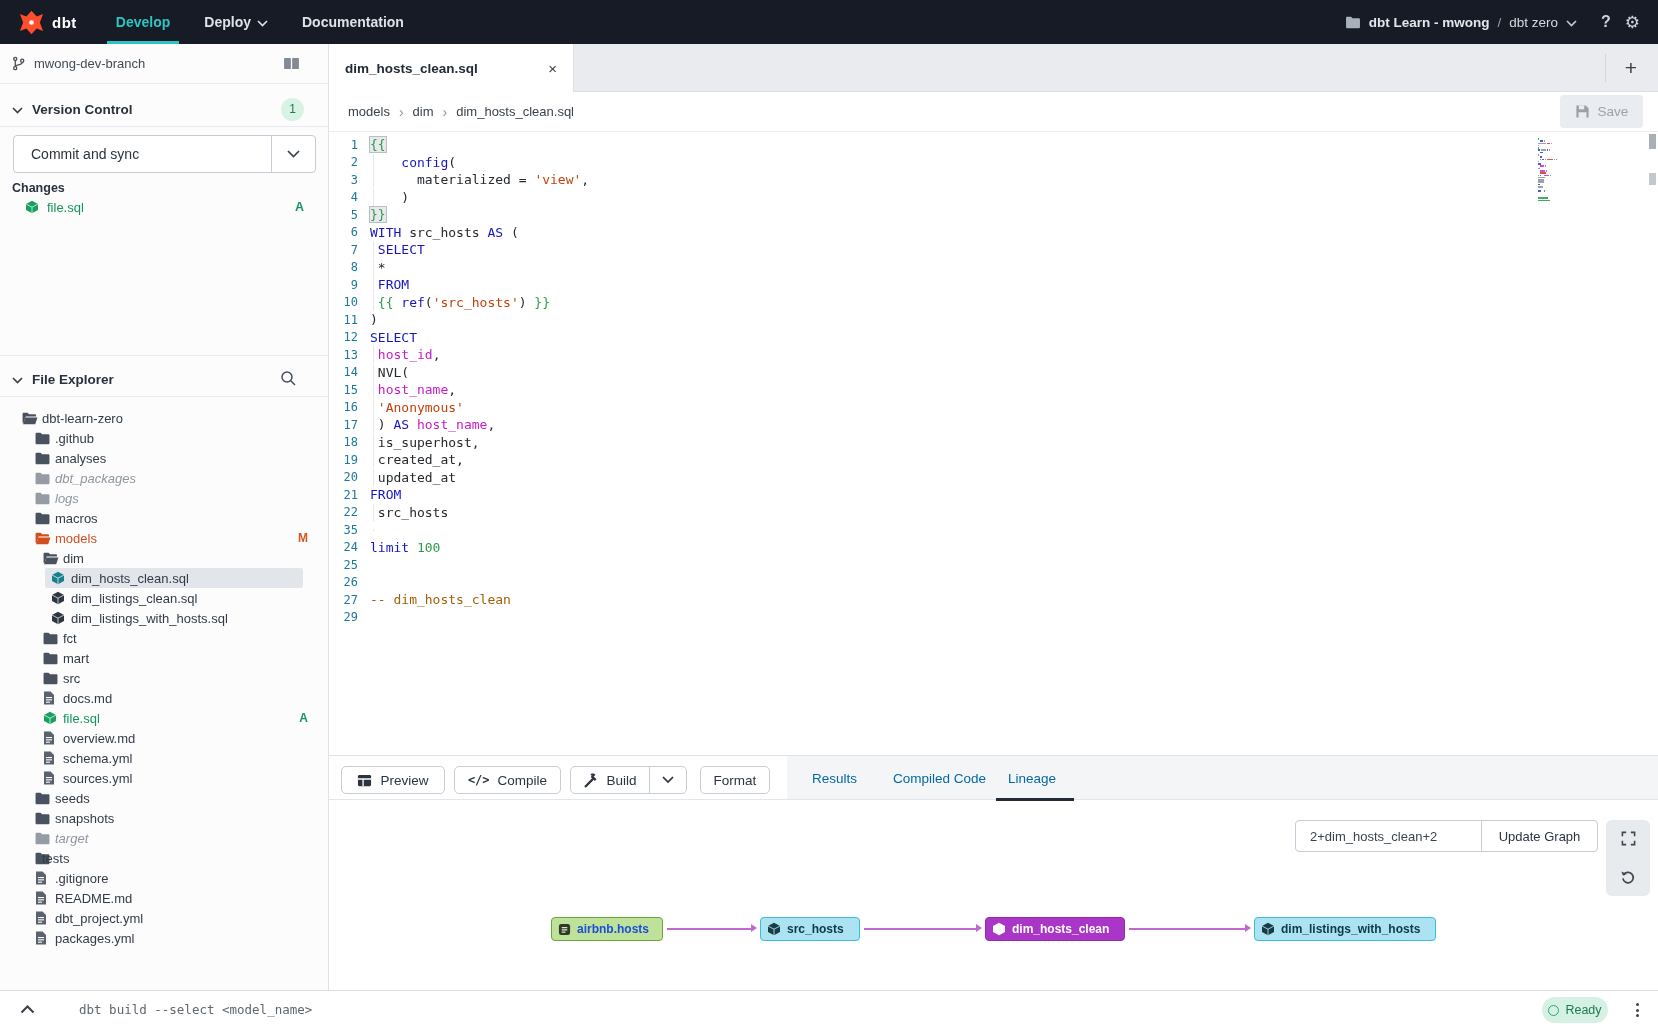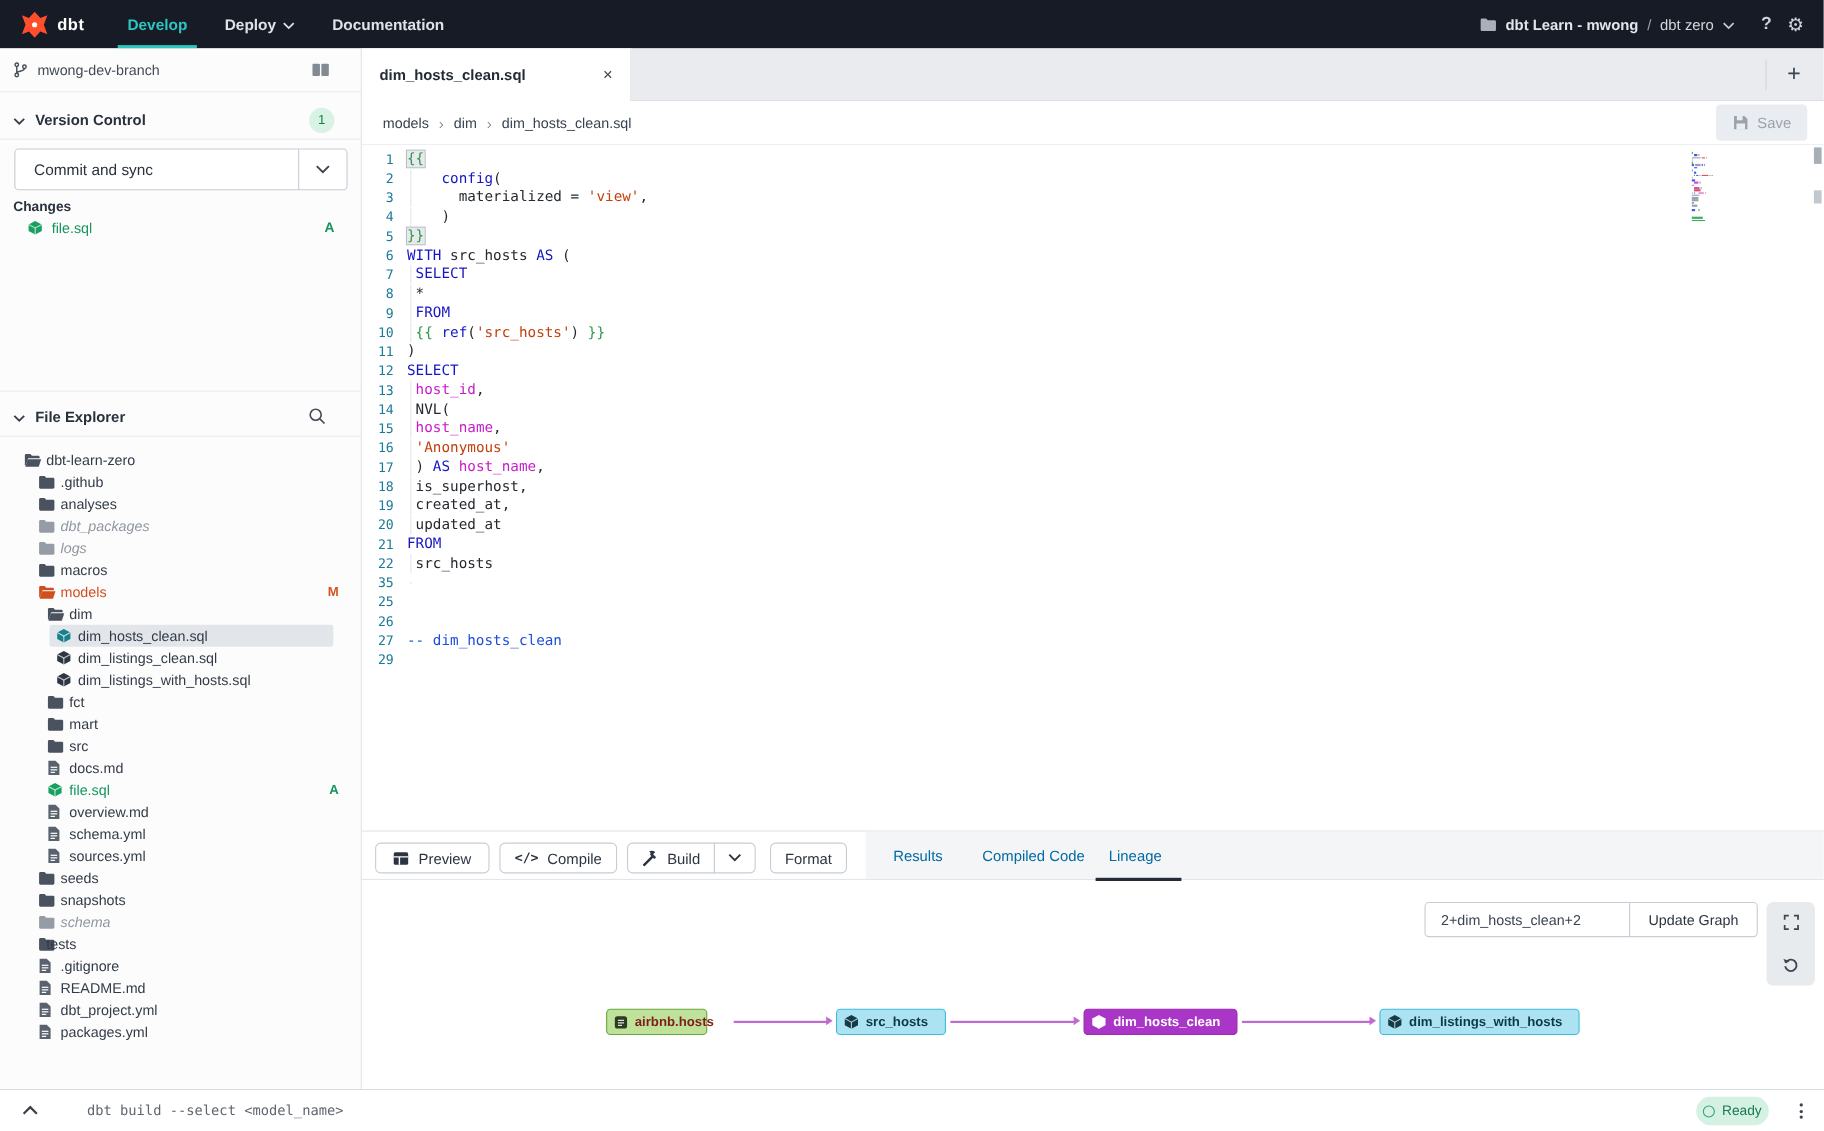--- a/index.html
+++ b/index.html
@@ -647,6 +647,10 @@
             <span class="cline"></span>
           </div>
           <div class="crow">
+            <span class="gut">24</span>
+            <span class="cline"><span class="tk-k">limit</span><span class="tk-d"> </span><span class="tk-n">100</span></span>
+          </div>
+          <div class="crow">
             <span class="gut">25</span>
             <span class="cline"></span>
           </div>

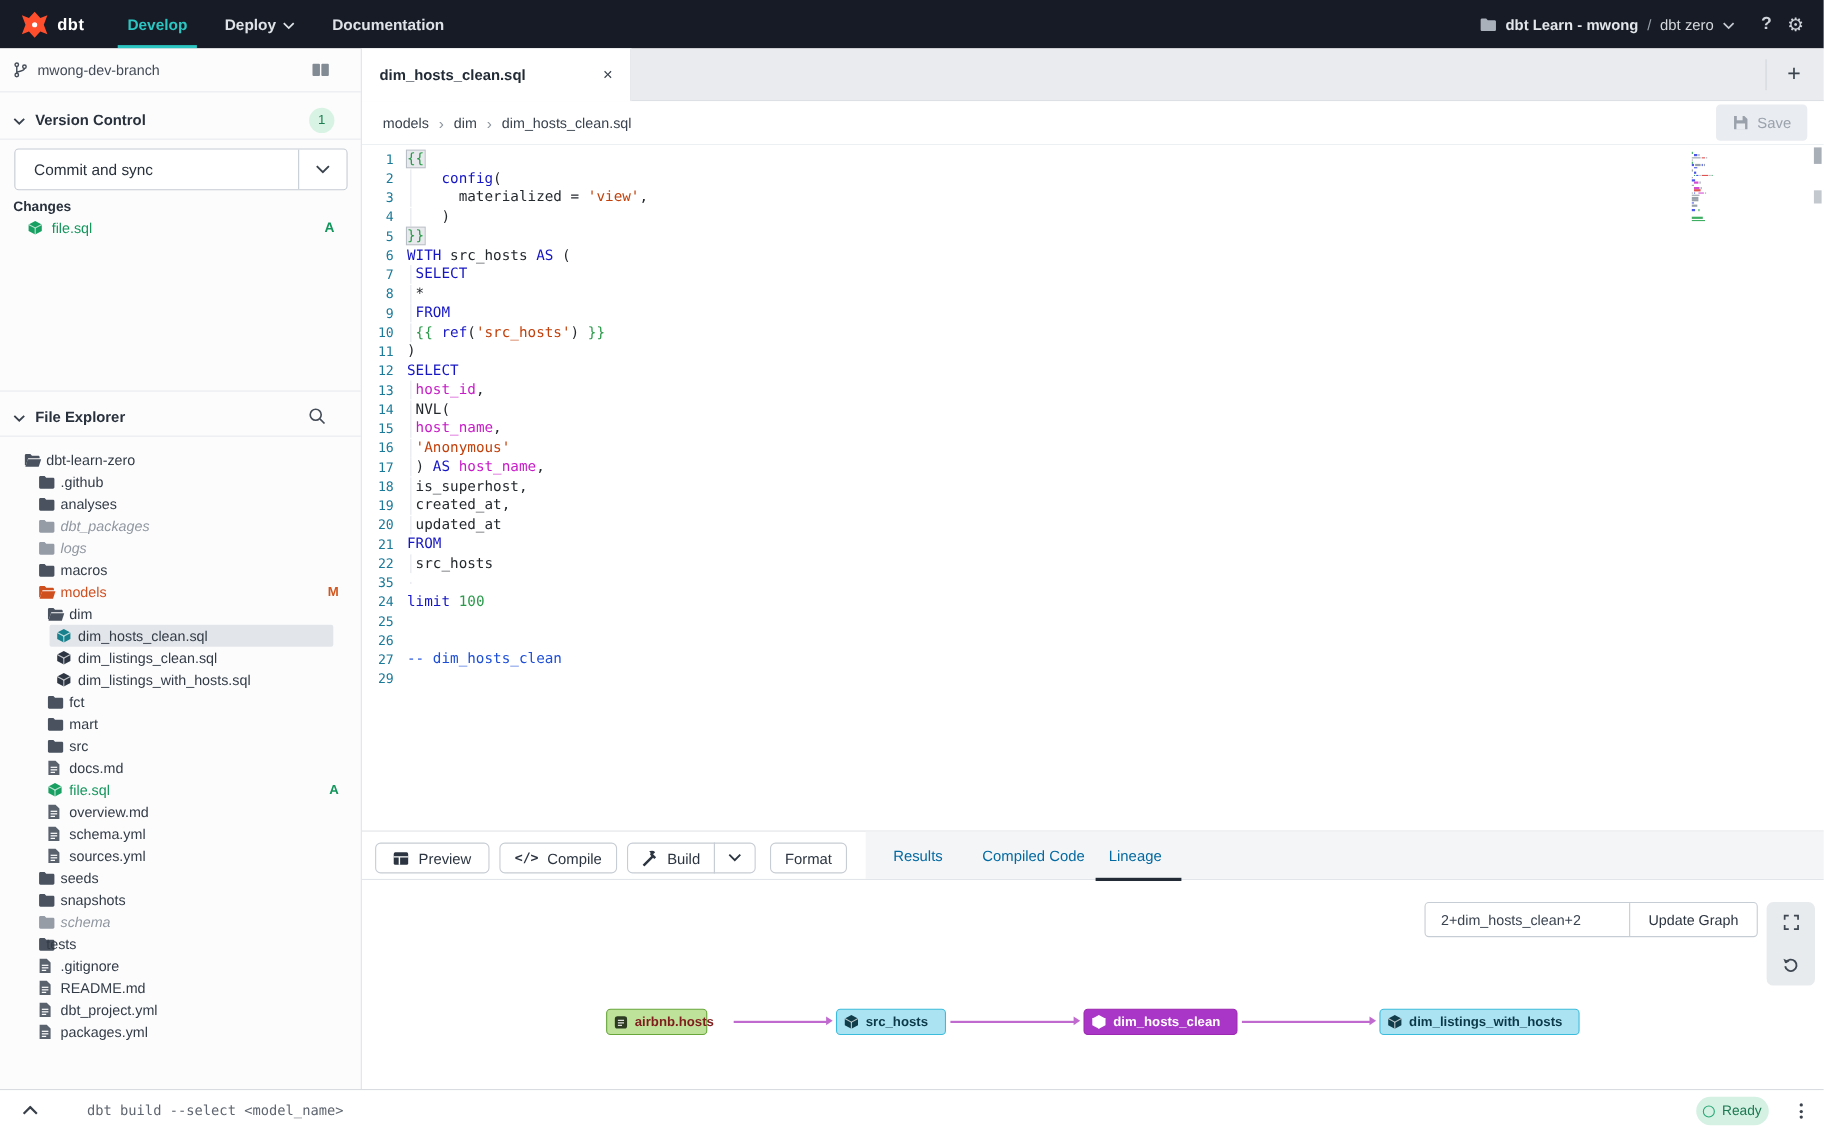--- a/index.html
+++ b/index.html
@@ -95,7 +95,7 @@
   .crow.g .cline::before { content:""; position:absolute; left:2.5px; top:-1px; bottom:-1px;
     width:1px; background:#e3e6ea; }
   .tk-k { color:#1616c4; } .tk-s { color:#c2410c; } .tk-m { color:#c71bc7; }
-  .tk-j { color:#2a9a4a; } .tk-n { color:#2a9a4a; } .tk-cm { color:#1d4ed8; } .tk-d { color:#24292e; }
+  .tk-j { color:#2a9a4a; } .tk-n { color:#2a9a4a; } .tk-cm { color:#a16207; } .tk-d { color:#24292e; }
   .tk-hl { background:#e7e9ec; outline:1px solid #b9bfc6; }
   .minimap { position:absolute; right:88px; top:6px; width:32px; }
   .mm-line { height:1.6px; margin-bottom:.7px; display:flex; gap:1px; }

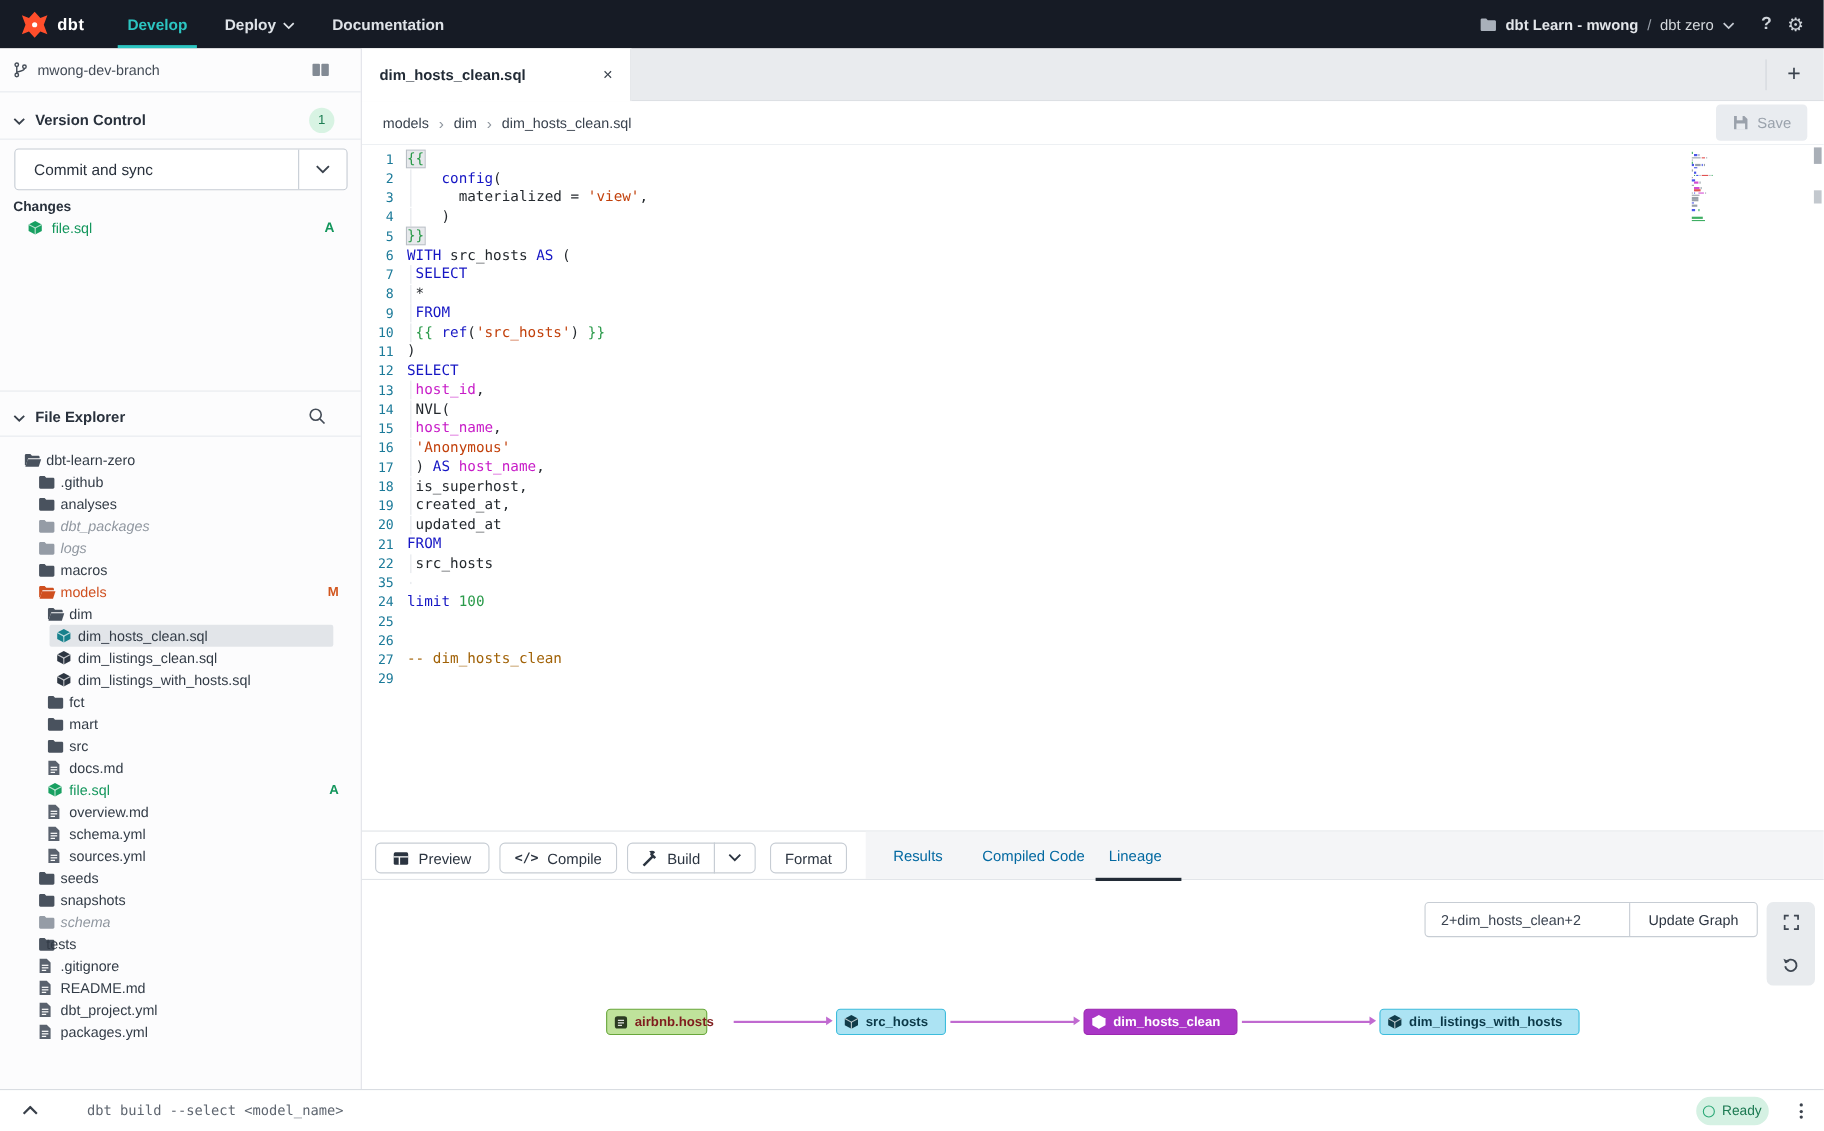--- a/index.html
+++ b/index.html
@@ -466,7 +466,7 @@
               <path d="M.5 2.2C.5 1.4 1.1.8 1.9.8h4l1.6 1.7h6.6c.8 0 1.4.6 1.4 1.4v7.9c0 .8-.6 1.4-1.4 1.4H1.9c-.8 0-1.4-.6-1.4-1.4z" fill="#959ca6"></path>
             </svg>
           </span>
-          <span class="tlabel" style="left: 55px;">schema</span>
+          <span class="tlabel" style="left: 55px;">target</span>
         </div>
         <div class="tree-row">
           <span class="ticon" style="left: 35px; color: rgb(73, 82, 94);">

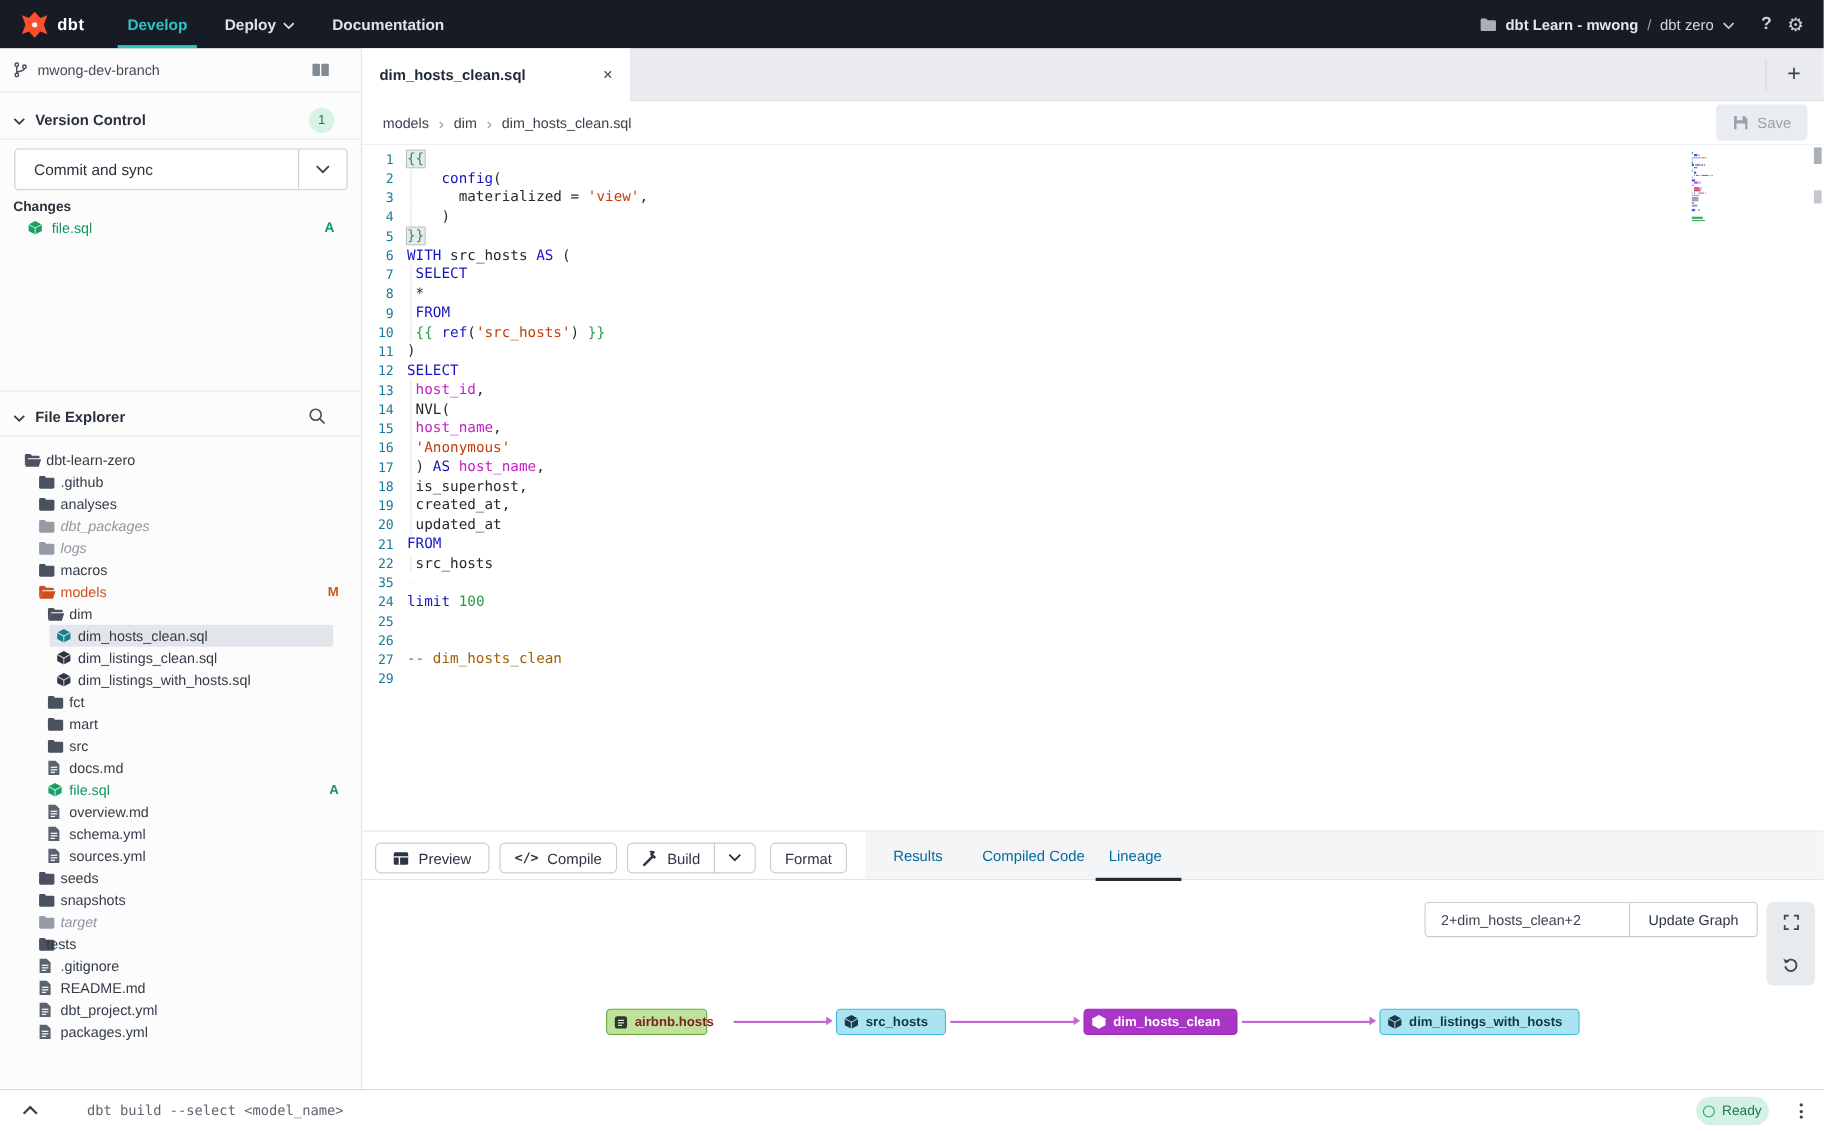--- a/index.html
+++ b/index.html
@@ -837,7 +837,7 @@
           </span>
       </div>
       <div id="lineage-canvas">
-          <div class="lin-node" style="left: 222px; width: 92px; background: rgb(191, 226, 155); border-color: rgb(104, 166, 59); color: #7f1d1d;">
+          <div class="lin-node" style="left: 222px; width: 112px; background: rgb(191, 226, 155); border-color: rgb(104, 166, 59); color: #1d4ed8;">
             <span style="display: flex;">
               <svg width="13" height="13" viewBox="0 0 14 14">
                 <rect x="1" y="1" width="12" height="12" rx="2.5" fill="#2c3b22"></rect>

